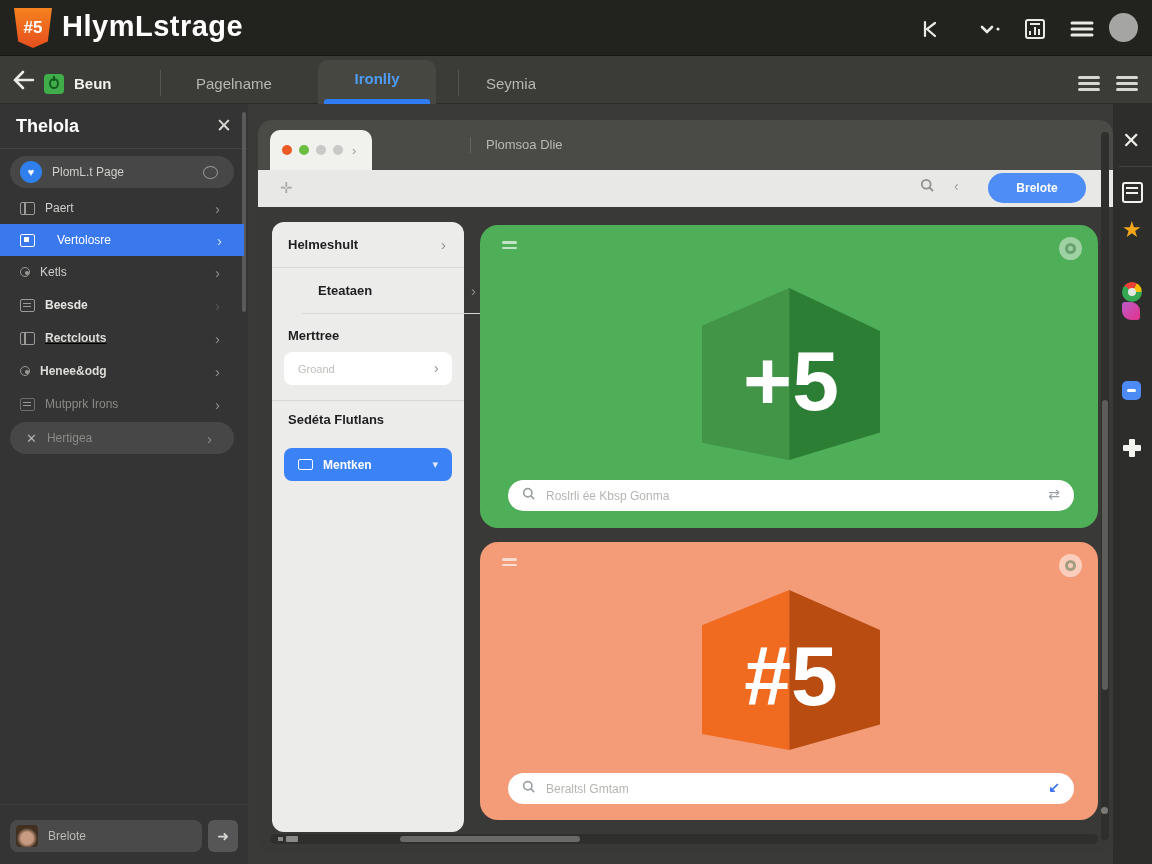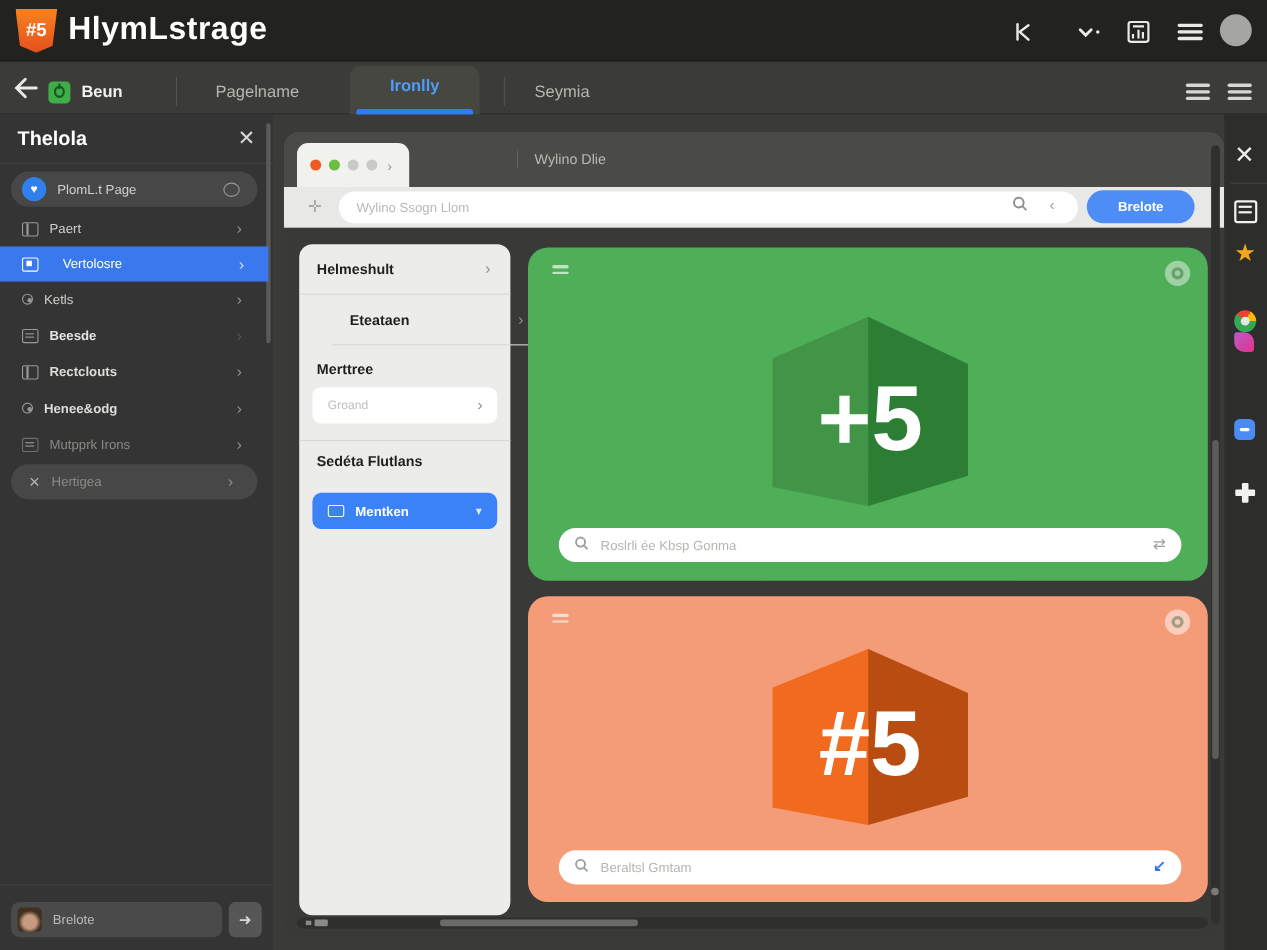--- a/index.html
+++ b/index.html
@@ -350,7 +350,7 @@
       </div>
       <div class="win-tab-lbl" style="left:128px;margin-top:40px;">Pelilon 7L4n</div>
       <div class="win-tab-div"></div>
-      <div class="win-tab-lbl" style="left:228px;">Wylino Dlie</div>
+      <div class="win-tab-lbl" style="left:228px;">Plomsoa Dlie</div>
     </div>
 
     <div class="win-toolbar">

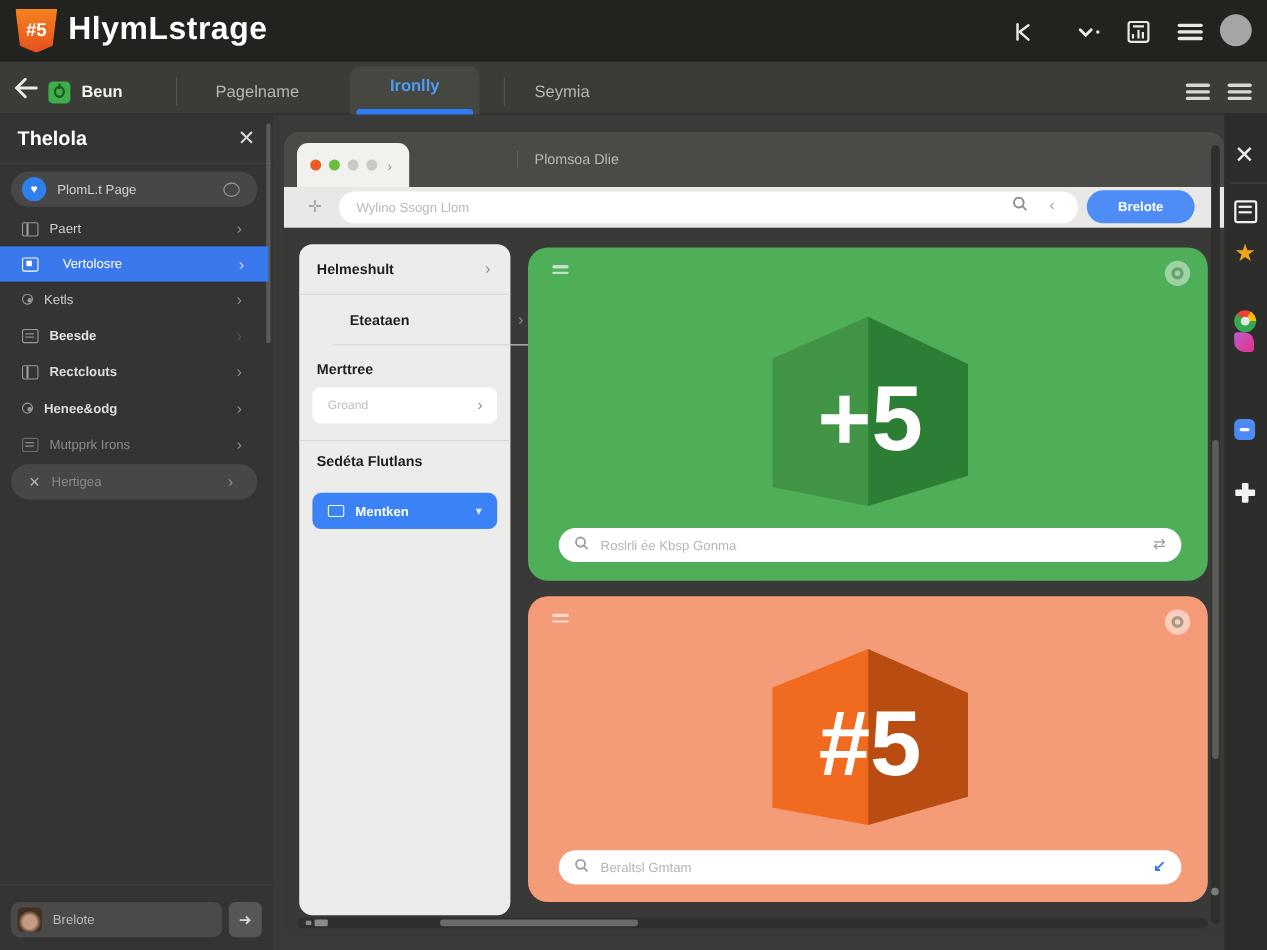--- a/index.html
+++ b/index.html
@@ -355,7 +355,6 @@
 
     <div class="win-toolbar">
       <div class="tb-cursor">✛</div>
-      <input class="tb-input" placeholder="Wylino Ssogn Llom" style="">
       <div class="tb-search">
         <svg width="15" height="15" viewBox="0 0 15 15" fill="none" stroke="#8f8f8b" stroke-width="1.8">
           <circle cx="6.2" cy="6.2" r="4.4"></circle>

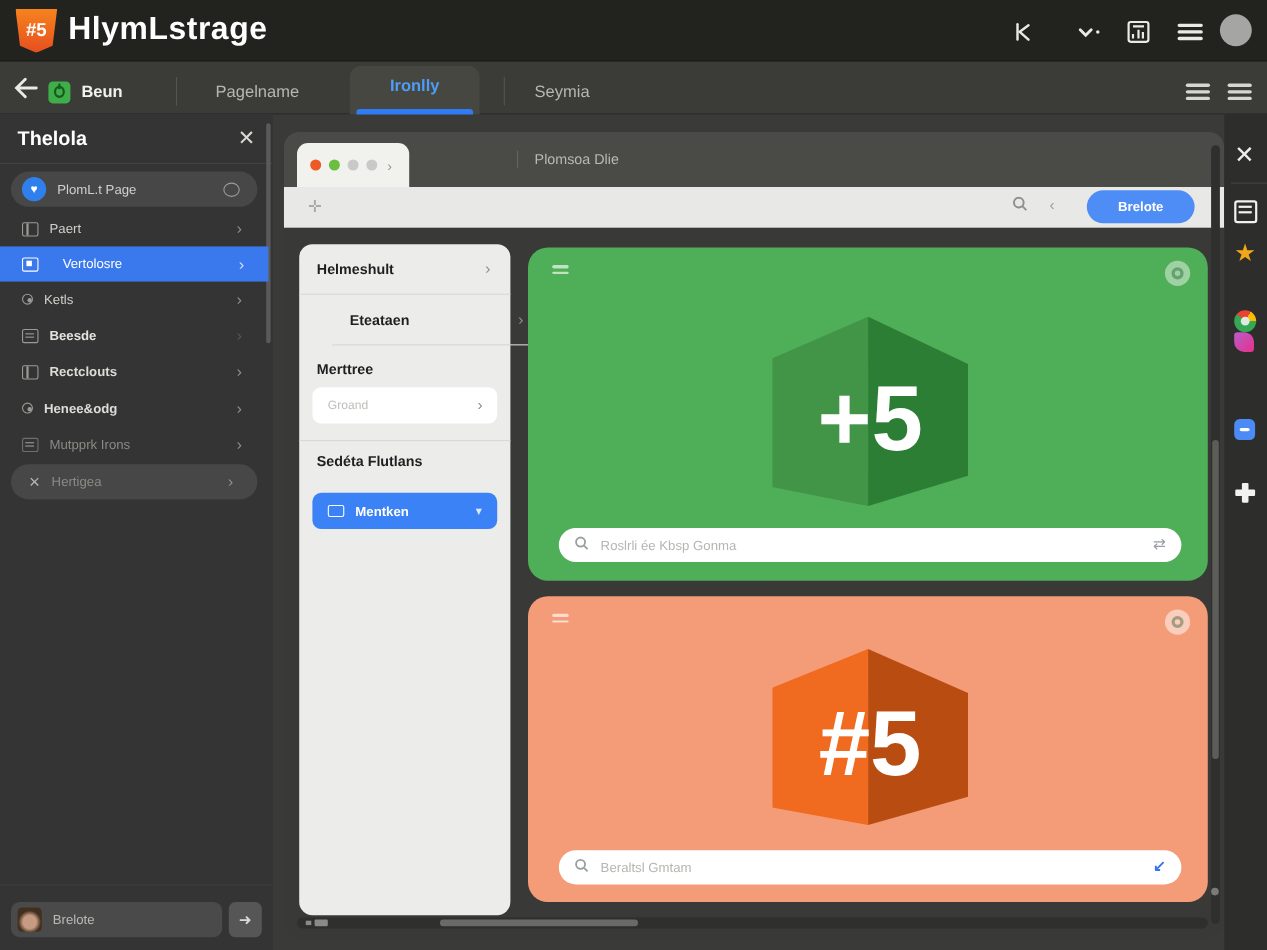--- a/index.html
+++ b/index.html
@@ -310,7 +310,7 @@
       <div class="lbl" style="font-weight:bold; color:#e4e4e0;">Beesde</div>
       <div class="chev" style="color:#565652;">›</div>
     </div>
-    <div class="sb-row" style="top:218px;">
+    <div class="sb-row" style="top:218px;text-decoration:underline;">
       <div class="ic-box v"></div>
       <div class="lbl" style="font-weight:bold; color:#dcdcd8;">Rectclouts</div>
       <div class="chev">›</div>

